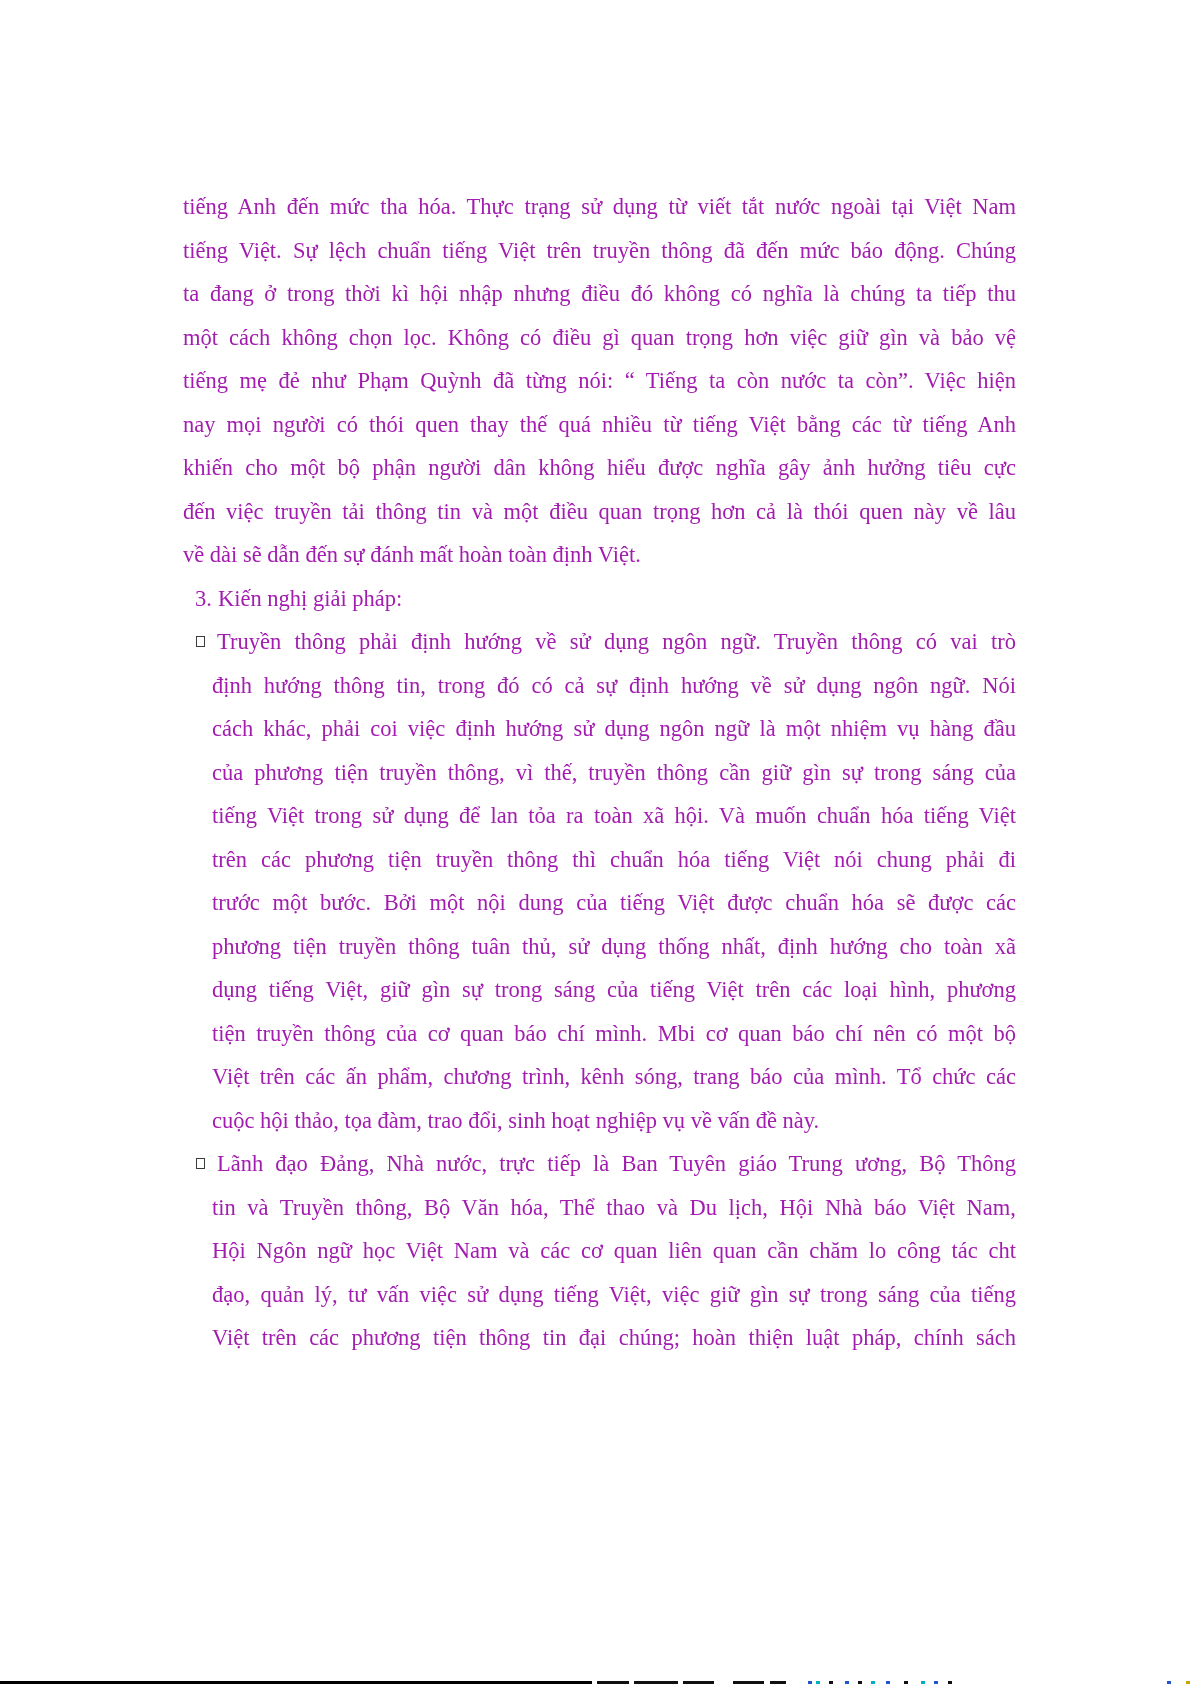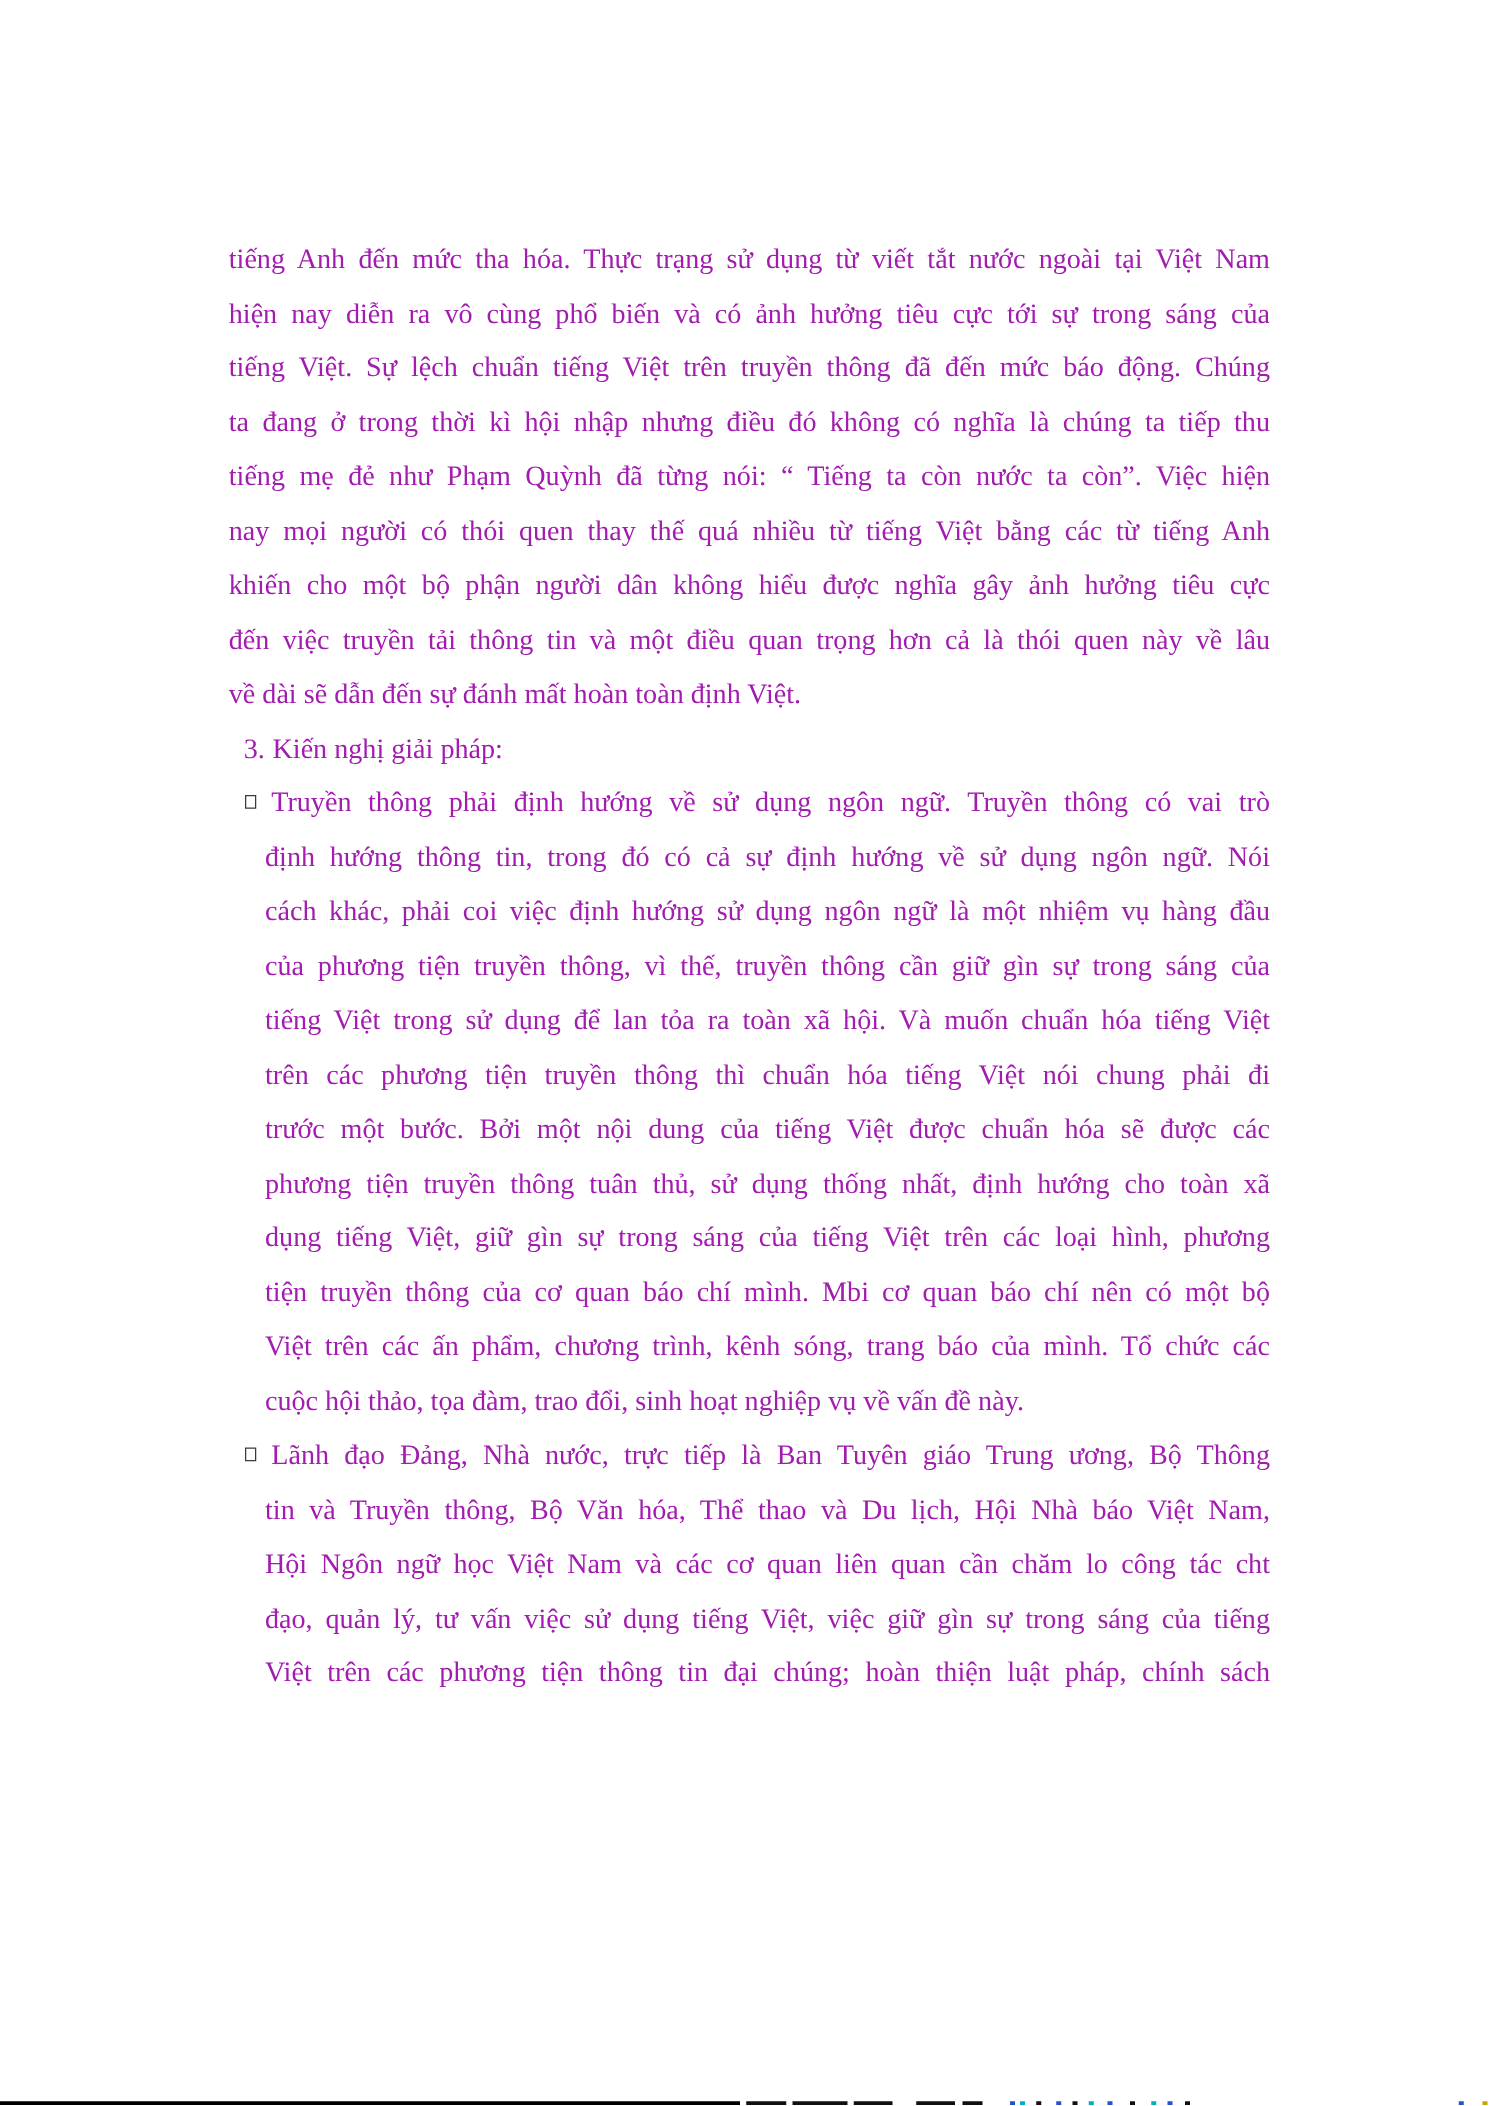--- a/index.html
+++ b/index.html
@@ -61,7 +61,6 @@
   <div class="content">
       <div class="block paragraph">
         <div class="line">tiếng Anh đến mức tha hóa. Thực trạng sử dụng từ viết tắt nước ngoài tại Việt Nam</div>
-        <div class="line">hiện nay diễn ra vô cùng phổ biến và có ảnh hưởng tiêu cực tới sự trong sáng của</div>
         <div class="line">tiếng Việt.  Sự lệch chuẩn tiếng Việt trên truyền thông đã đến mức báo động. Chúng</div>
         <div class="line">ta đang ở trong thời kì hội nhập nhưng điều đó không có nghĩa là chúng ta tiếp thu</div>
         <div class="line">tiếng mẹ đẻ như Phạm Quỳnh đã từng nói: “ Tiếng ta còn nước ta còn”. Việc hiện</div>

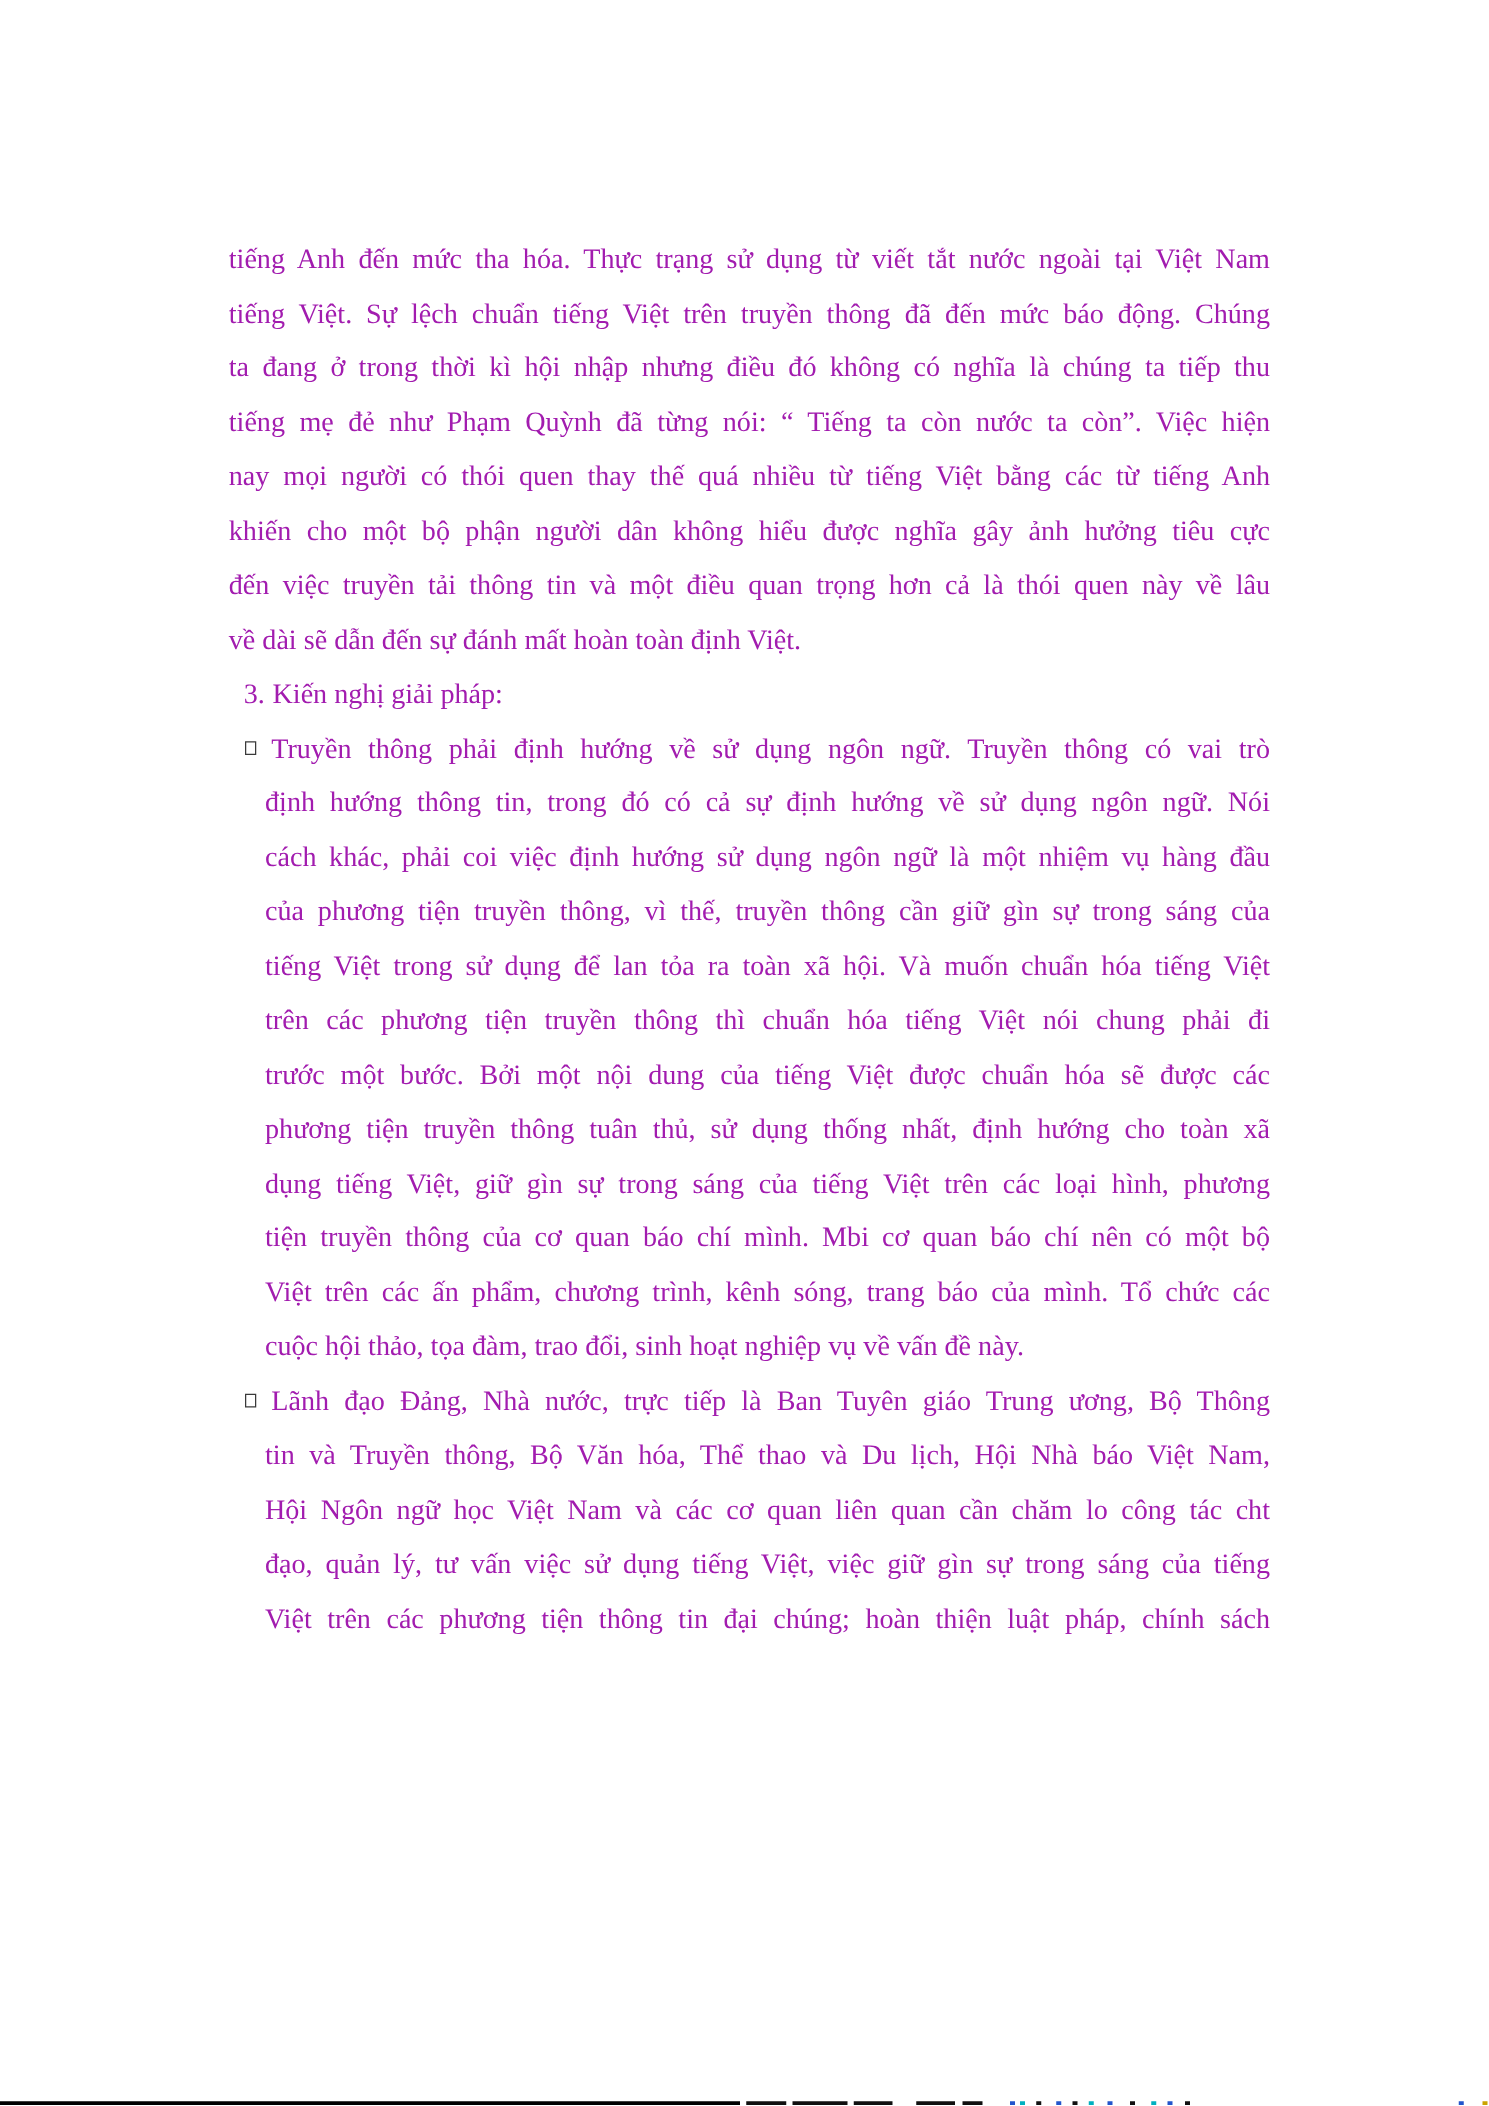--- a/index.html
+++ b/index.html
@@ -63,6 +63,7 @@
         <div class="line">tiếng Anh đến mức tha hóa. Thực trạng sử dụng từ viết tắt nước ngoài tại Việt Nam</div>
         <div class="line">tiếng Việt.  Sự lệch chuẩn tiếng Việt trên truyền thông đã đến mức báo động. Chúng</div>
         <div class="line">ta đang ở trong thời kì hội nhập nhưng điều đó không có nghĩa là chúng ta tiếp thu</div>
+        <div class="line">một cách không chọn lọc. Không có điều gì quan trọng hơn việc giữ gìn và bảo vệ</div>
         <div class="line">tiếng mẹ đẻ như Phạm Quỳnh đã từng nói: “ Tiếng ta còn nước ta còn”. Việc hiện</div>
         <div class="line">nay mọi người có thói quen thay thế quá nhiều từ tiếng Việt bằng các từ tiếng Anh</div>
         <div class="line">khiến cho một bộ phận người dân không hiểu được nghĩa gây ảnh hưởng tiêu cực</div>

